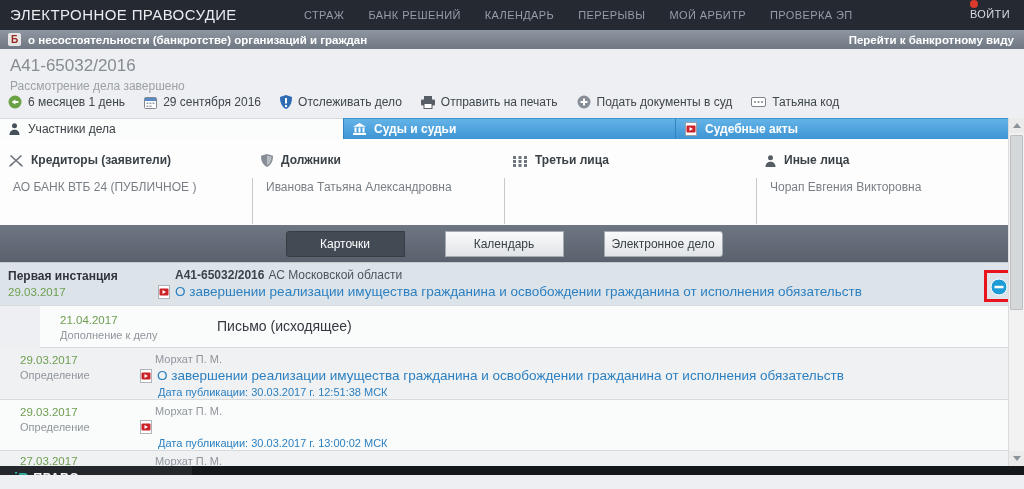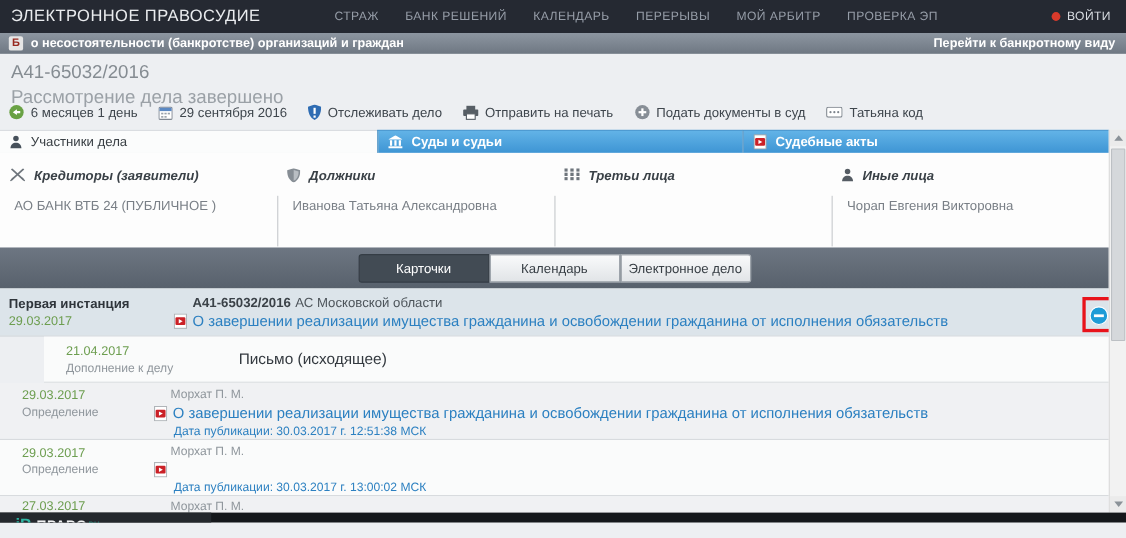--- a/index.html
+++ b/index.html
@@ -28,7 +28,7 @@
   }
   .topnav .menu-item.active { background:#3b424c; color:#fdfdfd; }
   .topnav .login {
-    margin-left:auto; display:flex; align-items:center; padding-right:14px; cursor:pointer;
+    margin-left:auto; display:flex; padding-right:14px; cursor:pointer;flex-direction:column;
   }
   .topnav .login .dot { width:8px; height:8px; border-radius:50%; background:#d93a2b; margin-right:6px; }
   .topnav .login .login-label { color:#d9dde2; font-size:11px; letter-spacing:.4px; }

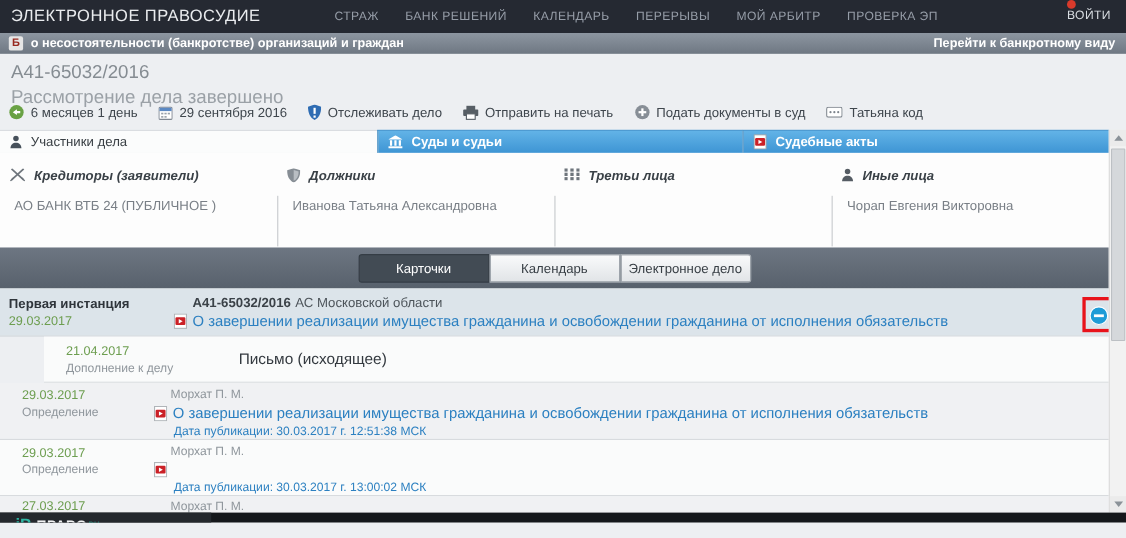--- a/index.html
+++ b/index.html
@@ -50,7 +50,7 @@
   
   .case-header { position:absolute; top:49px; left:0; width:1024px; height:69px; background:#edeff2; }
   .case-number { position:absolute; left:10px; top:7px; font-size:17px; color:#858c92; }
-  .case-status { position:absolute; left:10px; top:30px; font-size:17px; color:#9ba1a7; }
+  .case-status { position:absolute; left:10px; top:30px; font-size:12px; color:#9ba1a7; }
   .case-toolbar { position:absolute; left:8px; top:46px; display:flex; align-items:center; }
   .tool-item { display:flex; align-items:center; margin-right:19px; cursor:pointer; }
   .tool-item svg { margin-right:6px; flex:none; }

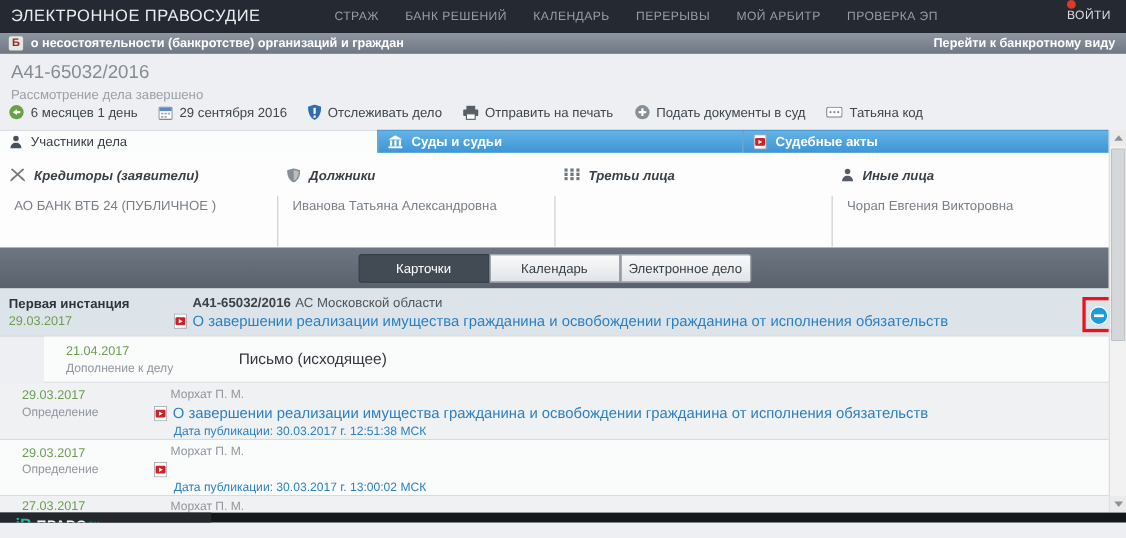--- a/index.html
+++ b/index.html
@@ -74,7 +74,7 @@
     display:flex;
   }
   .pcol { width:252px; padding-top:14px; }
-  .pcol-head { display:flex; align-items:flex-start; padding-left:9px;font-style:italic; }
+  .pcol-head { display:flex; align-items:flex-end; padding-left:9px; }
   .pcol-head svg { margin-right:8px; flex:none; }
   .pcol-title { font-size:12px; font-weight:bold; color:#3a4147; white-space:nowrap; }
   .pcol-val {

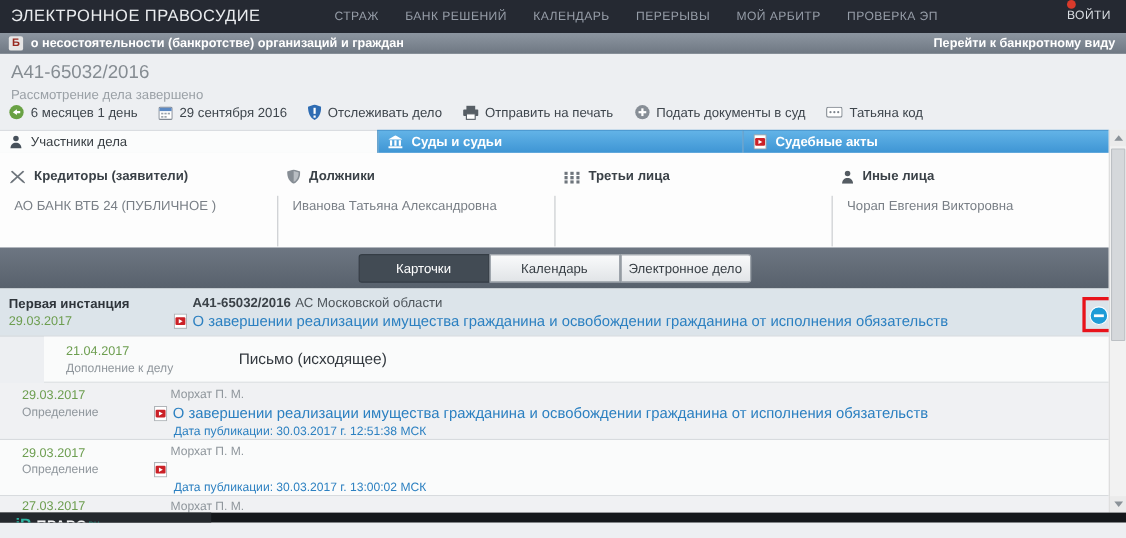--- a/index.html
+++ b/index.html
@@ -87,7 +87,7 @@
   .subtab-bar {
     position:absolute; top:225px; left:0; width:1008px; height:37px;
     background:linear-gradient(#6d7682, #58616c);
-    display:flex; justify-content:center; align-items:center;
+    display:flex; justify-content:center; align-items:center;gap:40px;
   }
   .subtab {
     height:26px; line-height:24px; width:119px; text-align:center;

